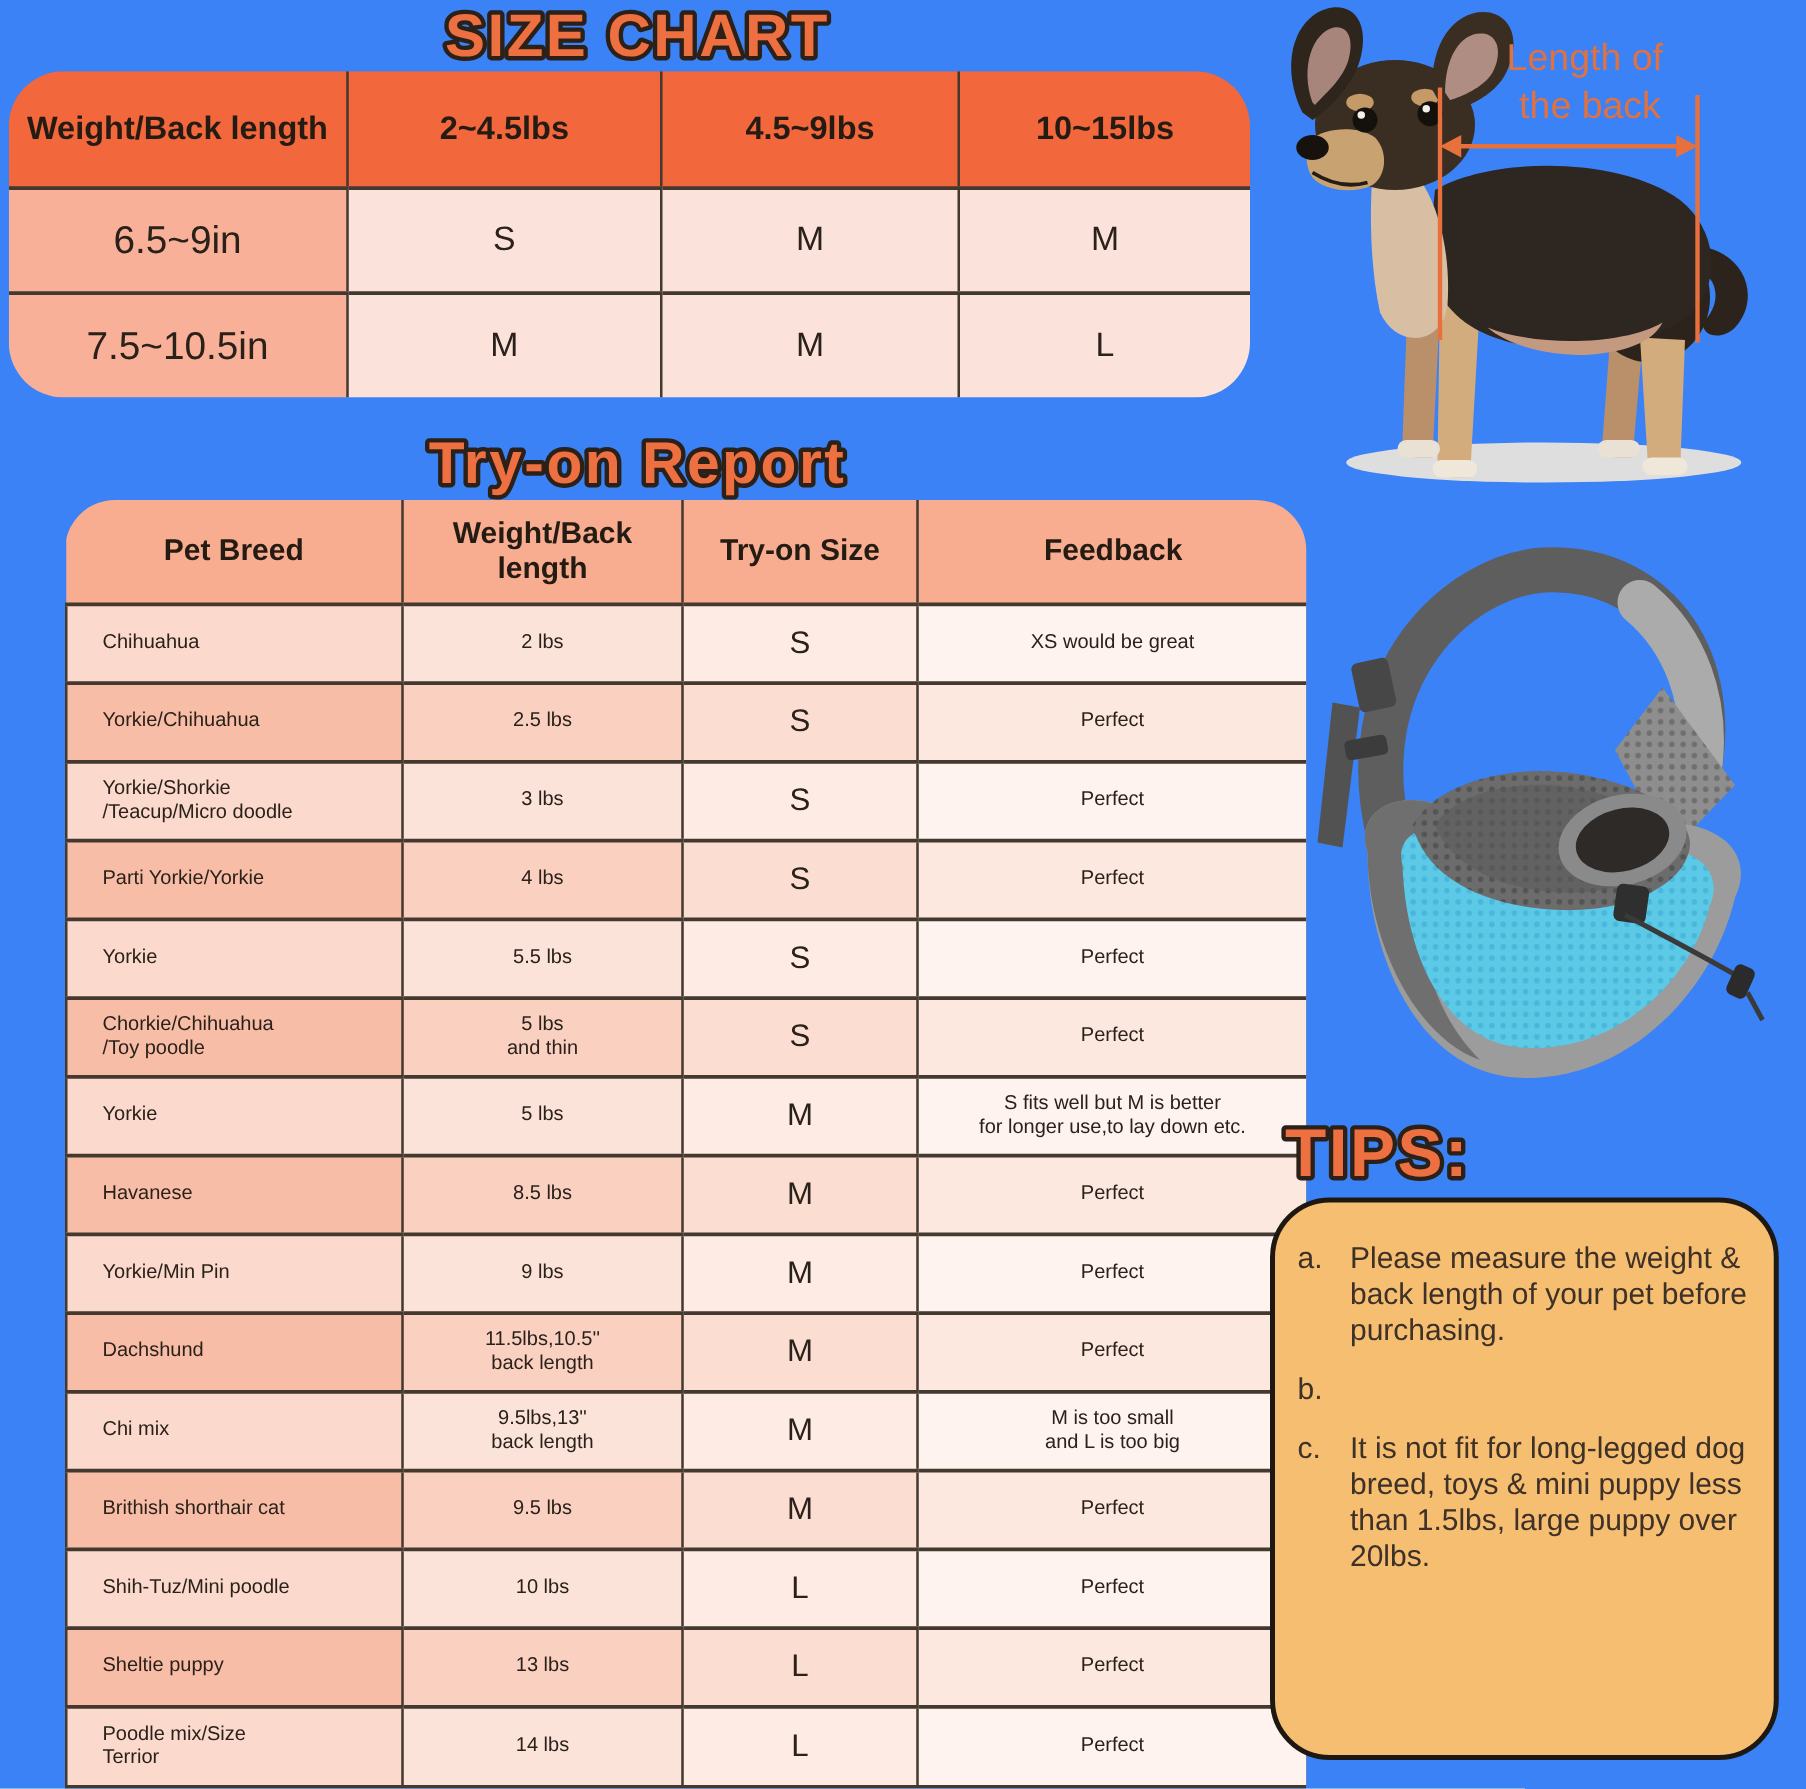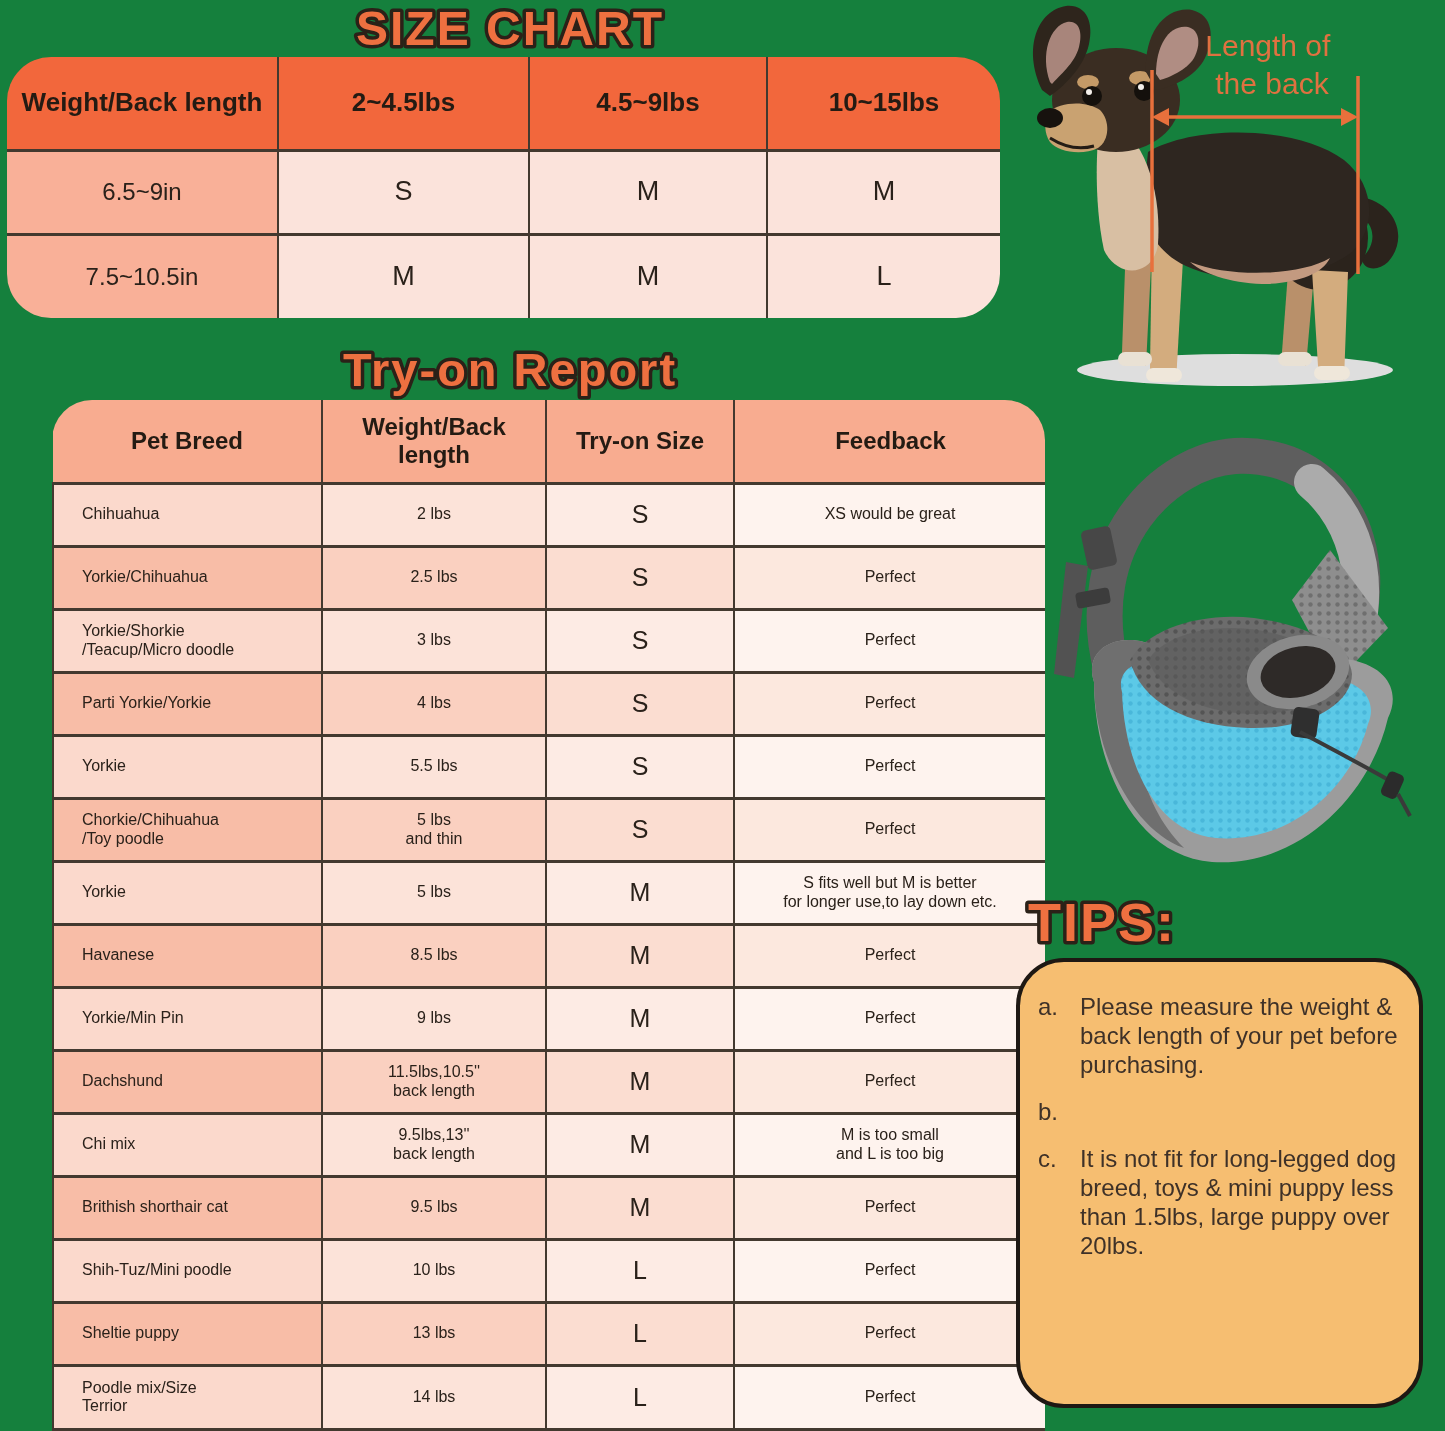--- a/index.html
+++ b/index.html
@@ -4,7 +4,7 @@
 <style>
   html,body{margin:0;padding:0;background:#ffffff;}
   .page{
-    position:relative;width:1445px;height:1431px;background:#15803d;
+    position:relative;width:1445px;height:1431px;background:#3b82f6;
     font-family:"Liberation Sans",sans-serif;color:#2A211A;overflow:hidden;
   }
   

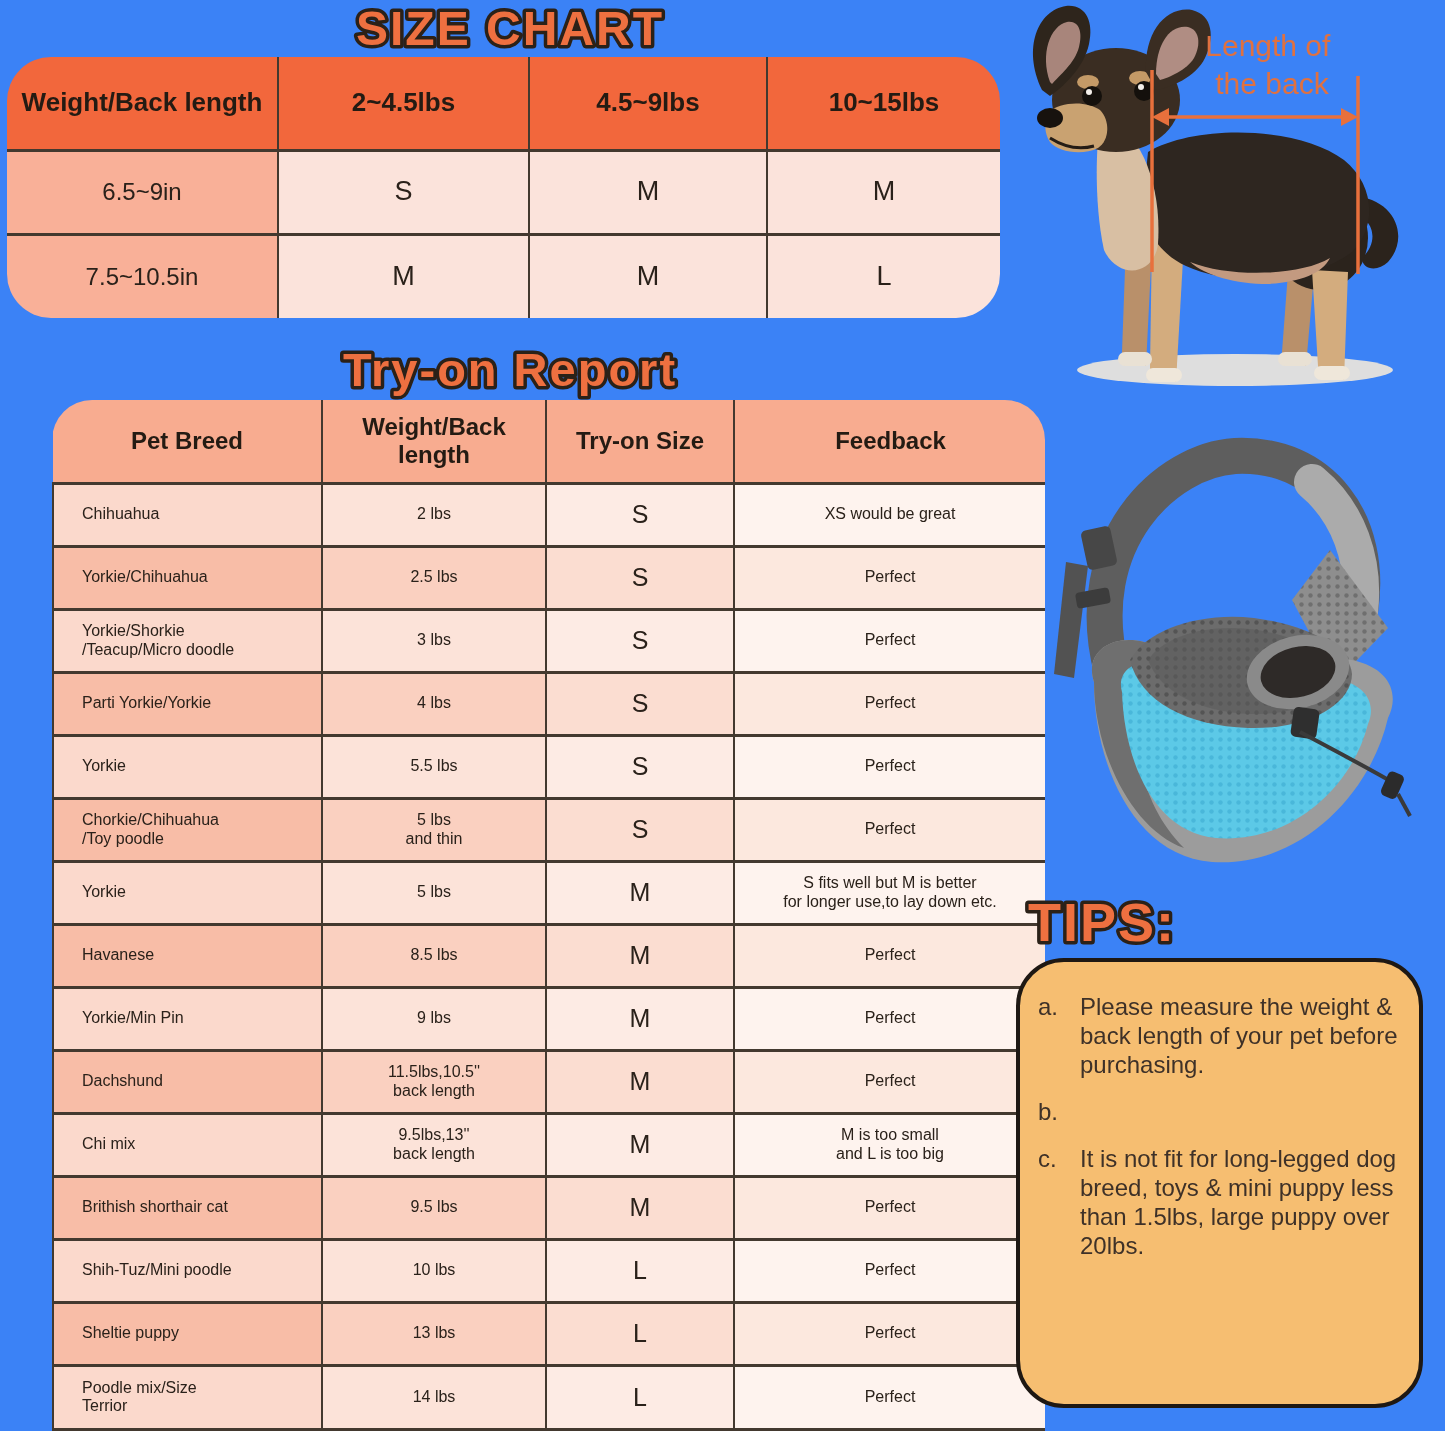--- a/index.html
+++ b/index.html
@@ -32,7 +32,7 @@
   .size tbody tr{height:56px;}
   .size th{background:#F2673C;font-size:26px;}
   .size tbody td{background:#FBE3DB;font-size:27px;}
-  .size tbody td:first-child{background:#F9B098;font-size:24px;}
+  .size tbody td:first-child{background:#F9B098;font-size:31px;}
   
   .tryon thead tr{height:83px;}
   .tryon tbody tr{height:63px;}

